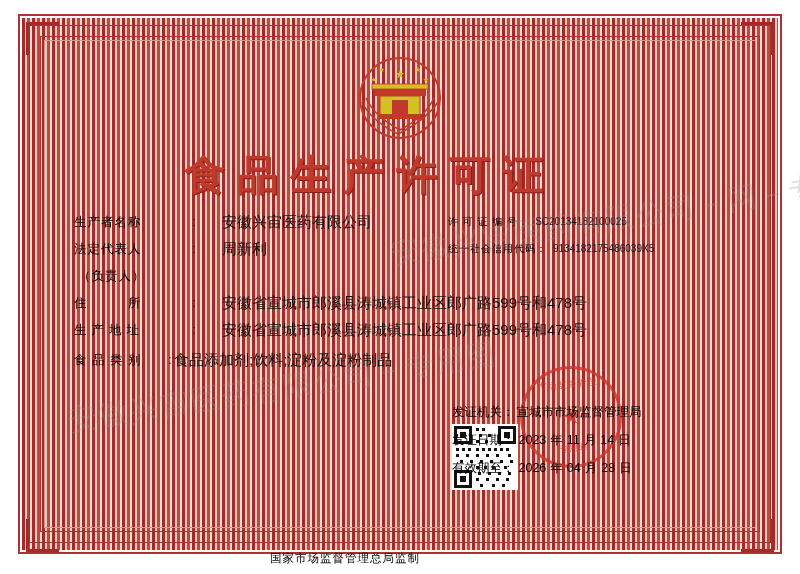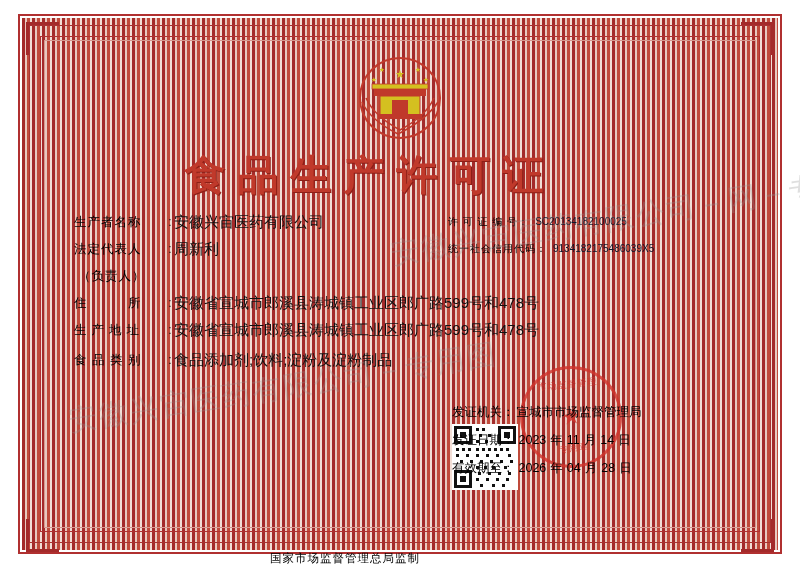--- a/index.html
+++ b/index.html
@@ -113,6 +113,7 @@
     align-items: center;
     margin-bottom: 11px;
     line-height: 16px;
+    gap: 24px;
   }
   .lbl {
     width: 92px;

